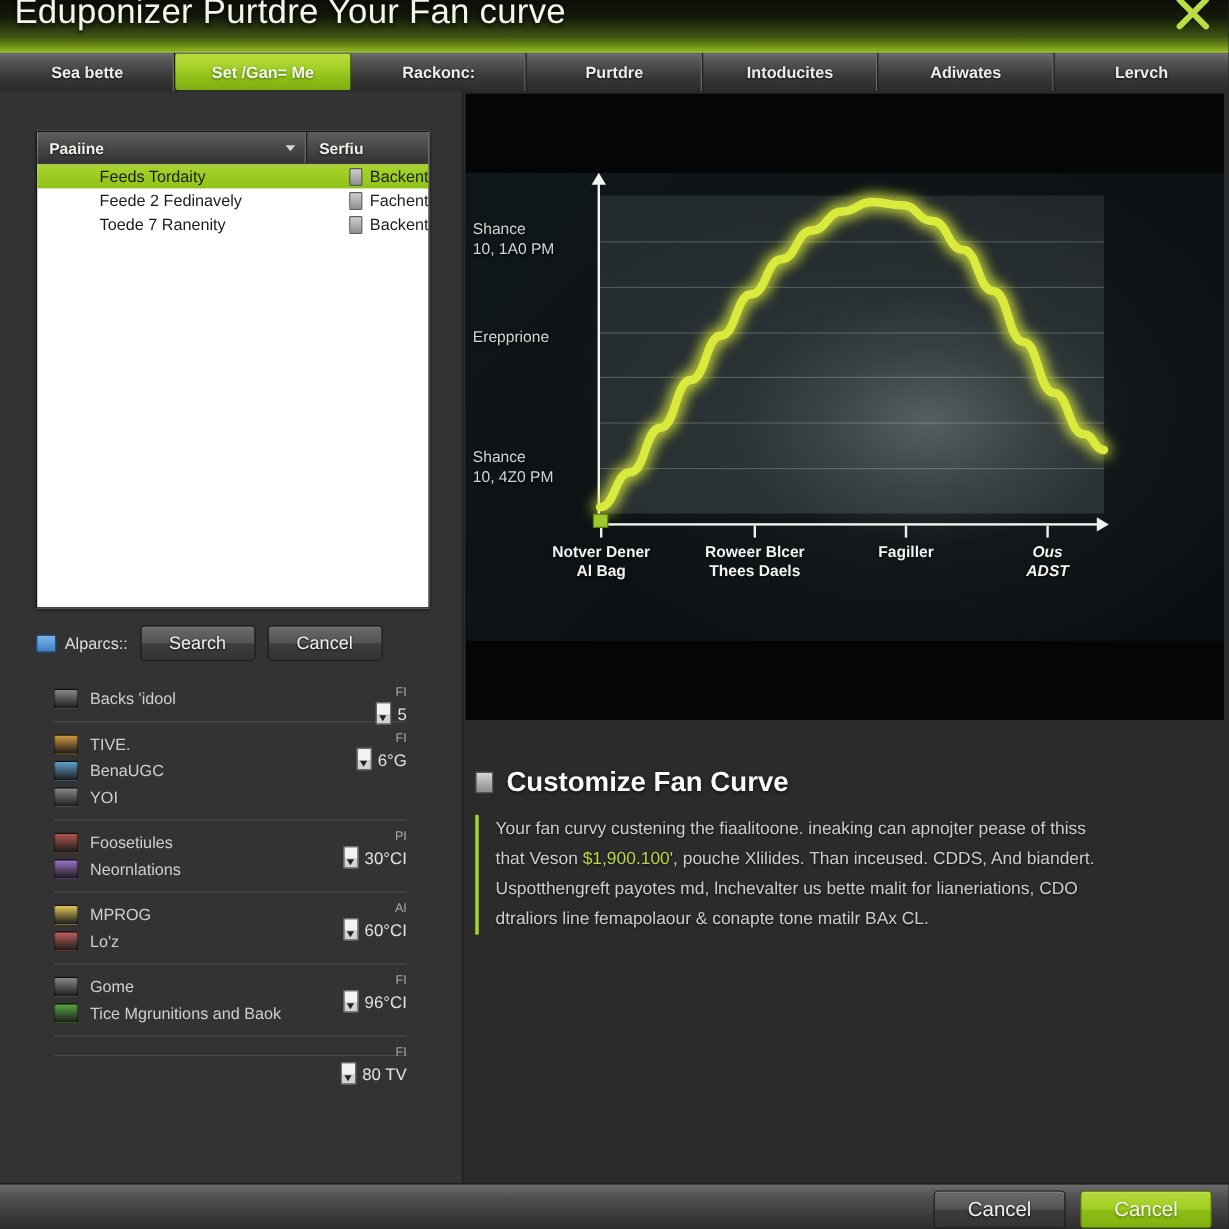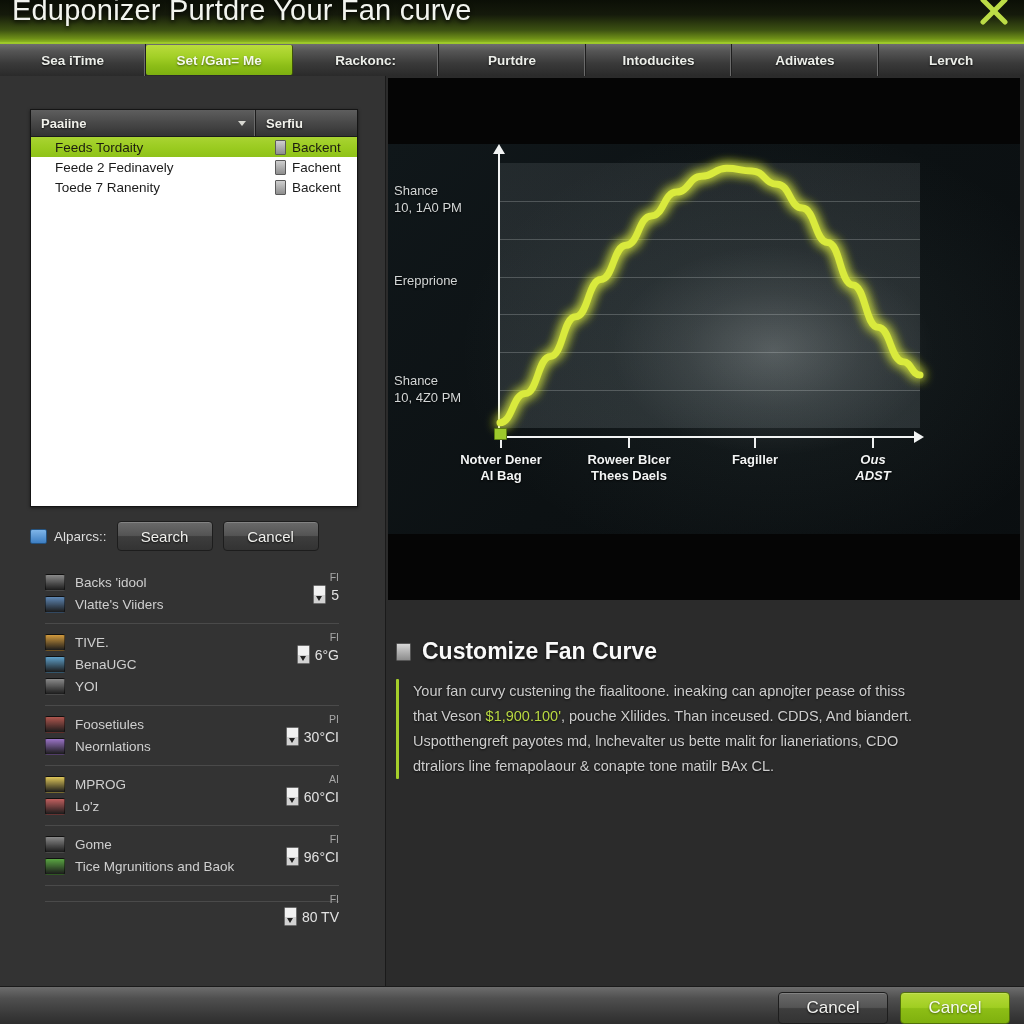--- a/index.html
+++ b/index.html
@@ -283,7 +283,7 @@
 
   <div class="tabbar" id="tabbar">
       <div class="tab">
-        <span>Sea iTime</span>
+        <span>Sea bette</span>
       </div>
       <div class="tab active">
         <span>Set /Gan= Me</span>

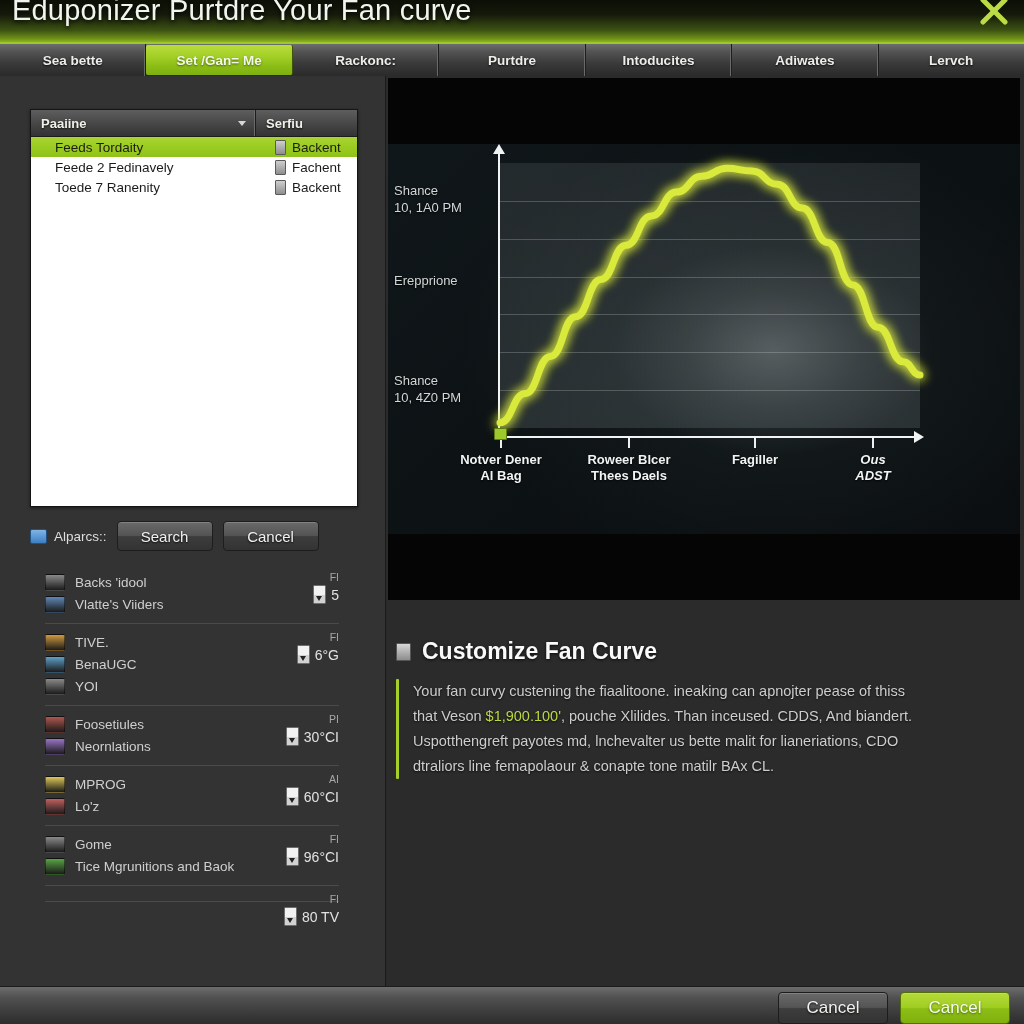--- a/index.html
+++ b/index.html
@@ -105,6 +105,7 @@
     display: flex; align-items: center; height: 20px;
     font-size: 13.5px; color: #1b1b1b;
     cursor: pointer;
+    padding-left: 28px;
   }
   .list-row.sel {
     background: linear-gradient(to bottom, #a9d432 0%, #9acb20 55%, #8fc219 100%);

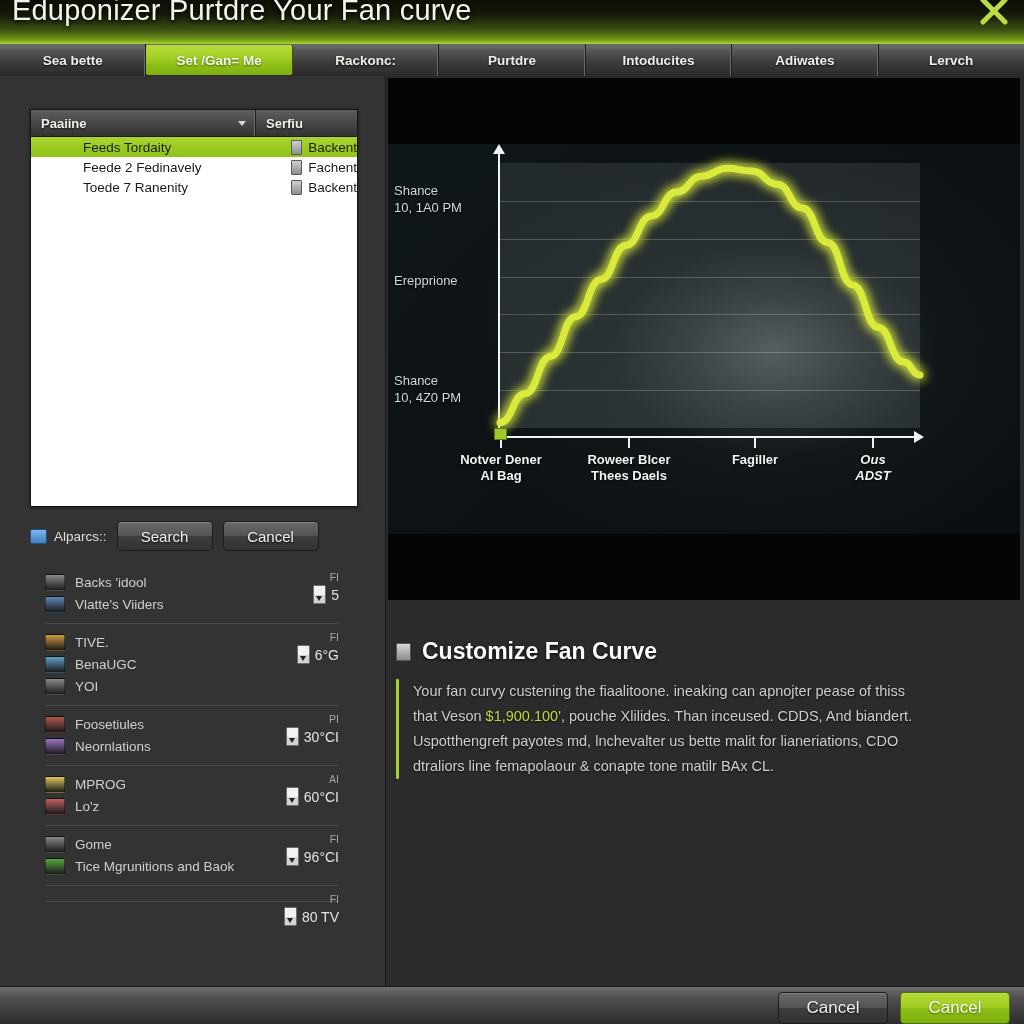--- a/index.html
+++ b/index.html
@@ -358,10 +358,6 @@
               <div class="dg-row">
                 <span class="dg-ico" style="background: linear-gradient(rgb(138, 138, 138), rgba(0, 0, 0, 0.45));"></span>
                 <span class="dg-text">Backs 'idool</span>
-              </div>
-              <div class="dg-row">
-                <span class="dg-ico" style="background: linear-gradient(rgb(95, 136, 181), rgba(0, 0, 0, 0.45));"></span>
-                <span class="dg-text">Vlatte's Viiders</span>
               </div>
             </div>
             <div class="dg-right">

